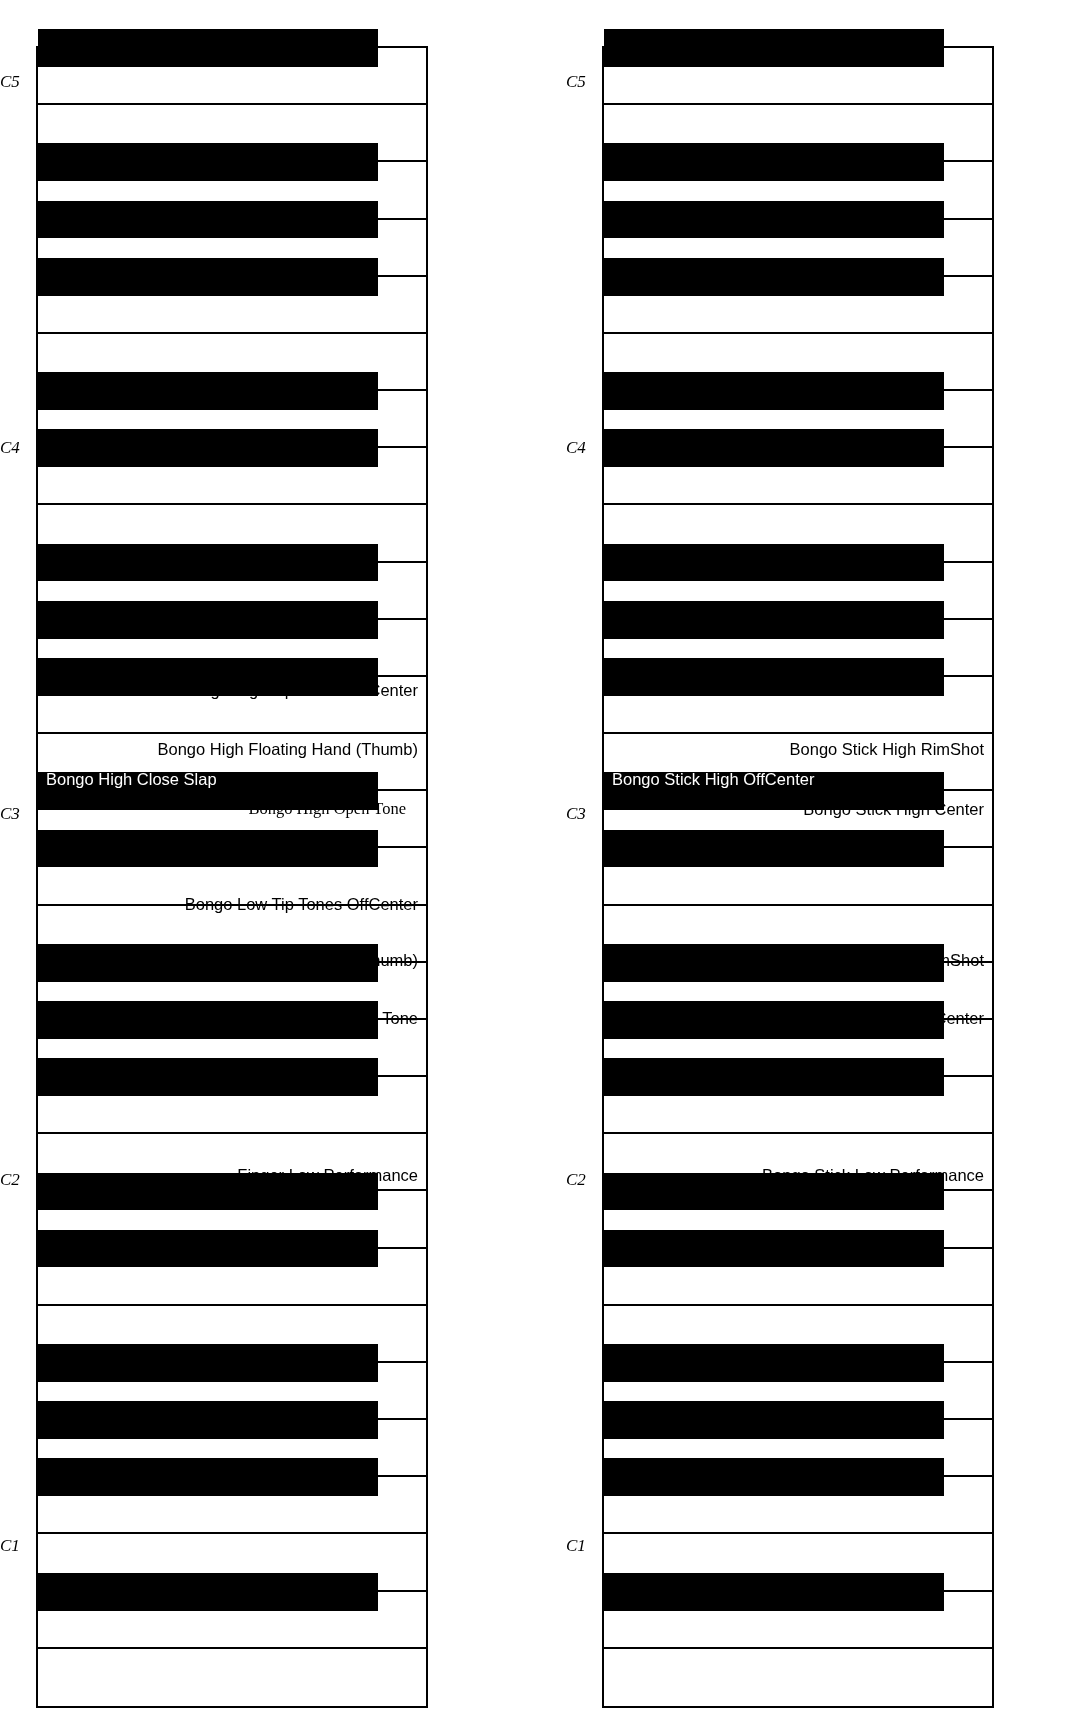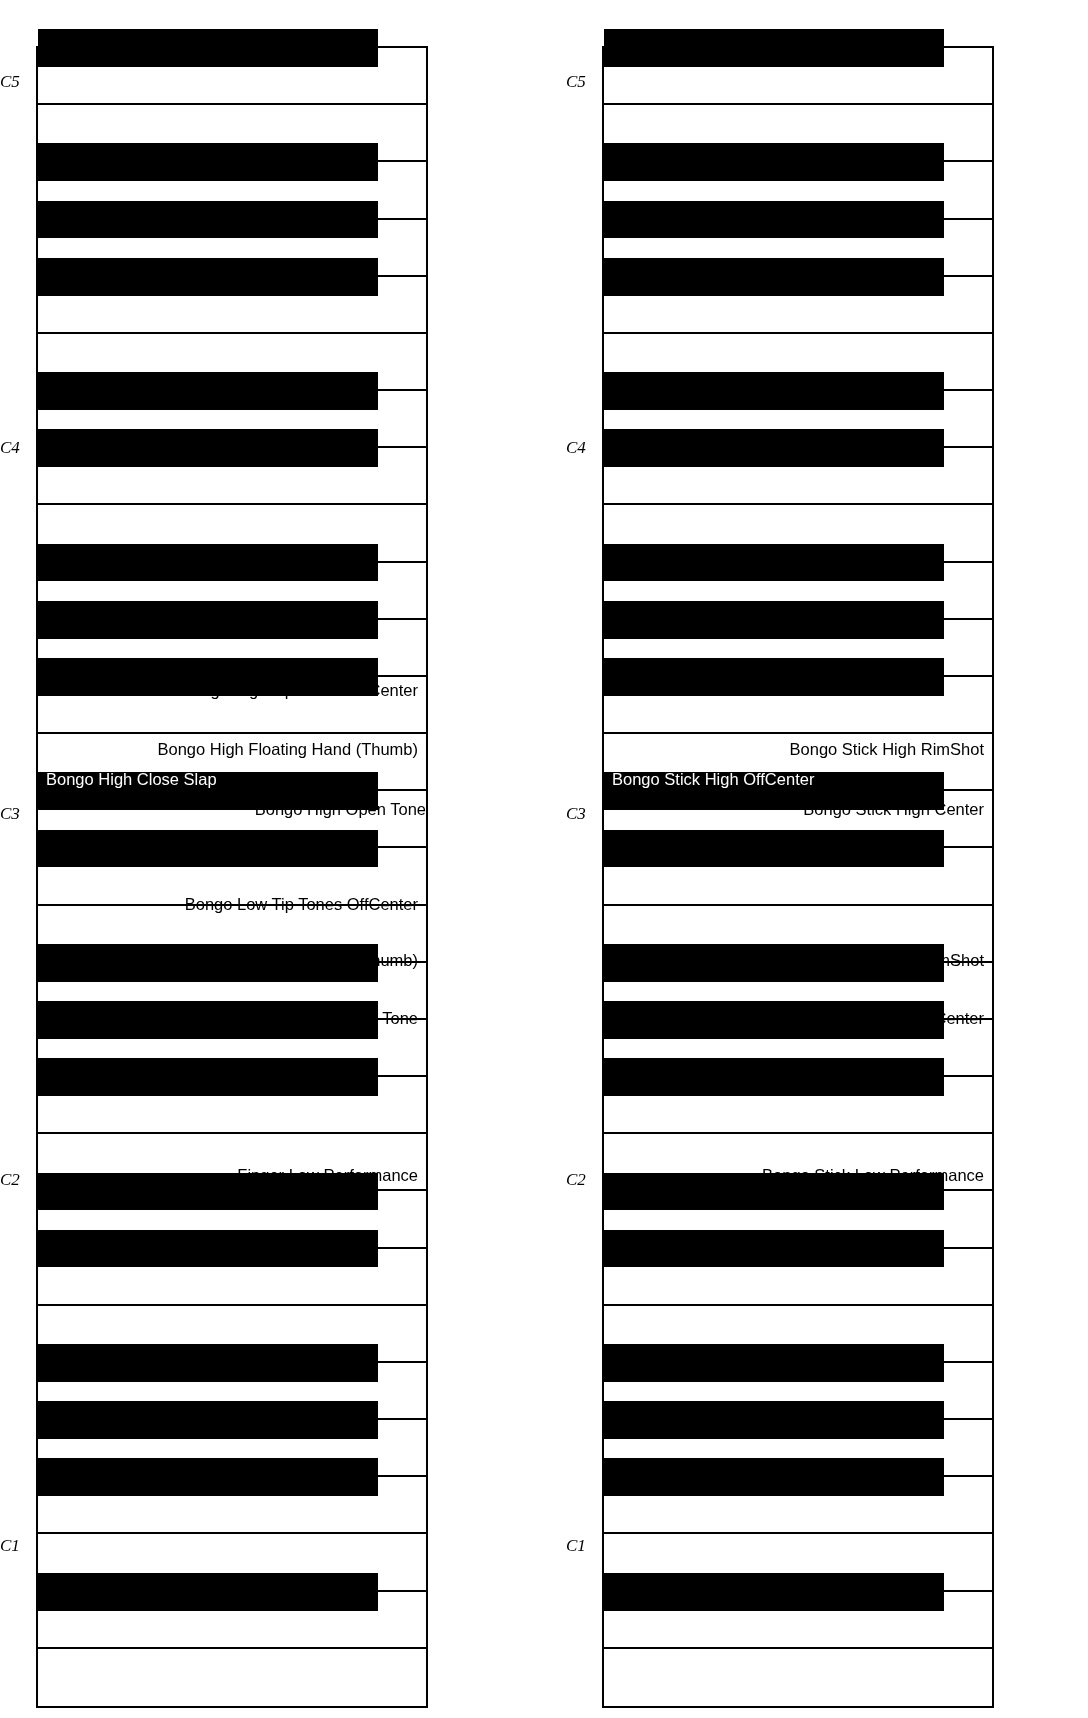--- a/index.html
+++ b/index.html
@@ -160,7 +160,7 @@
         <div class="caption on-black" style="top: 662px; left: 8px; right: auto;">Bongo High Floating Hand (Finger)</div>
         <div class="caption on-white" style="top: 691px; right: 8px; left: auto;">Bongo High Floating Hand (Thumb)</div>
         <div class="caption on-black" style="top: 721px; left: 8px; right: auto;">Bongo High Close Slap</div>
-        <div class="caption on-white" style="top: 751px; right: 0; left: auto;">Bongo High Open Tone</div>
+        <div class="caption on-white" style="top: 751px; right: 20px; left: auto; font-family: Liberation Serif, serif;">Bongo High Open Tone</div>
         <div class="caption on-white" style="top: 846px; right: 8px; left: auto;">Bongo Low Tip Tones OffCenter</div>
         <div class="caption on-black" style="top: 875px; left: 8px; right: auto;">Bongo Low Floating Hand (Finger)</div>
         <div class="caption on-white" style="top: 902px; right: 8px; left: auto;">Bongo Low Floating Hand (Thumb)</div>

